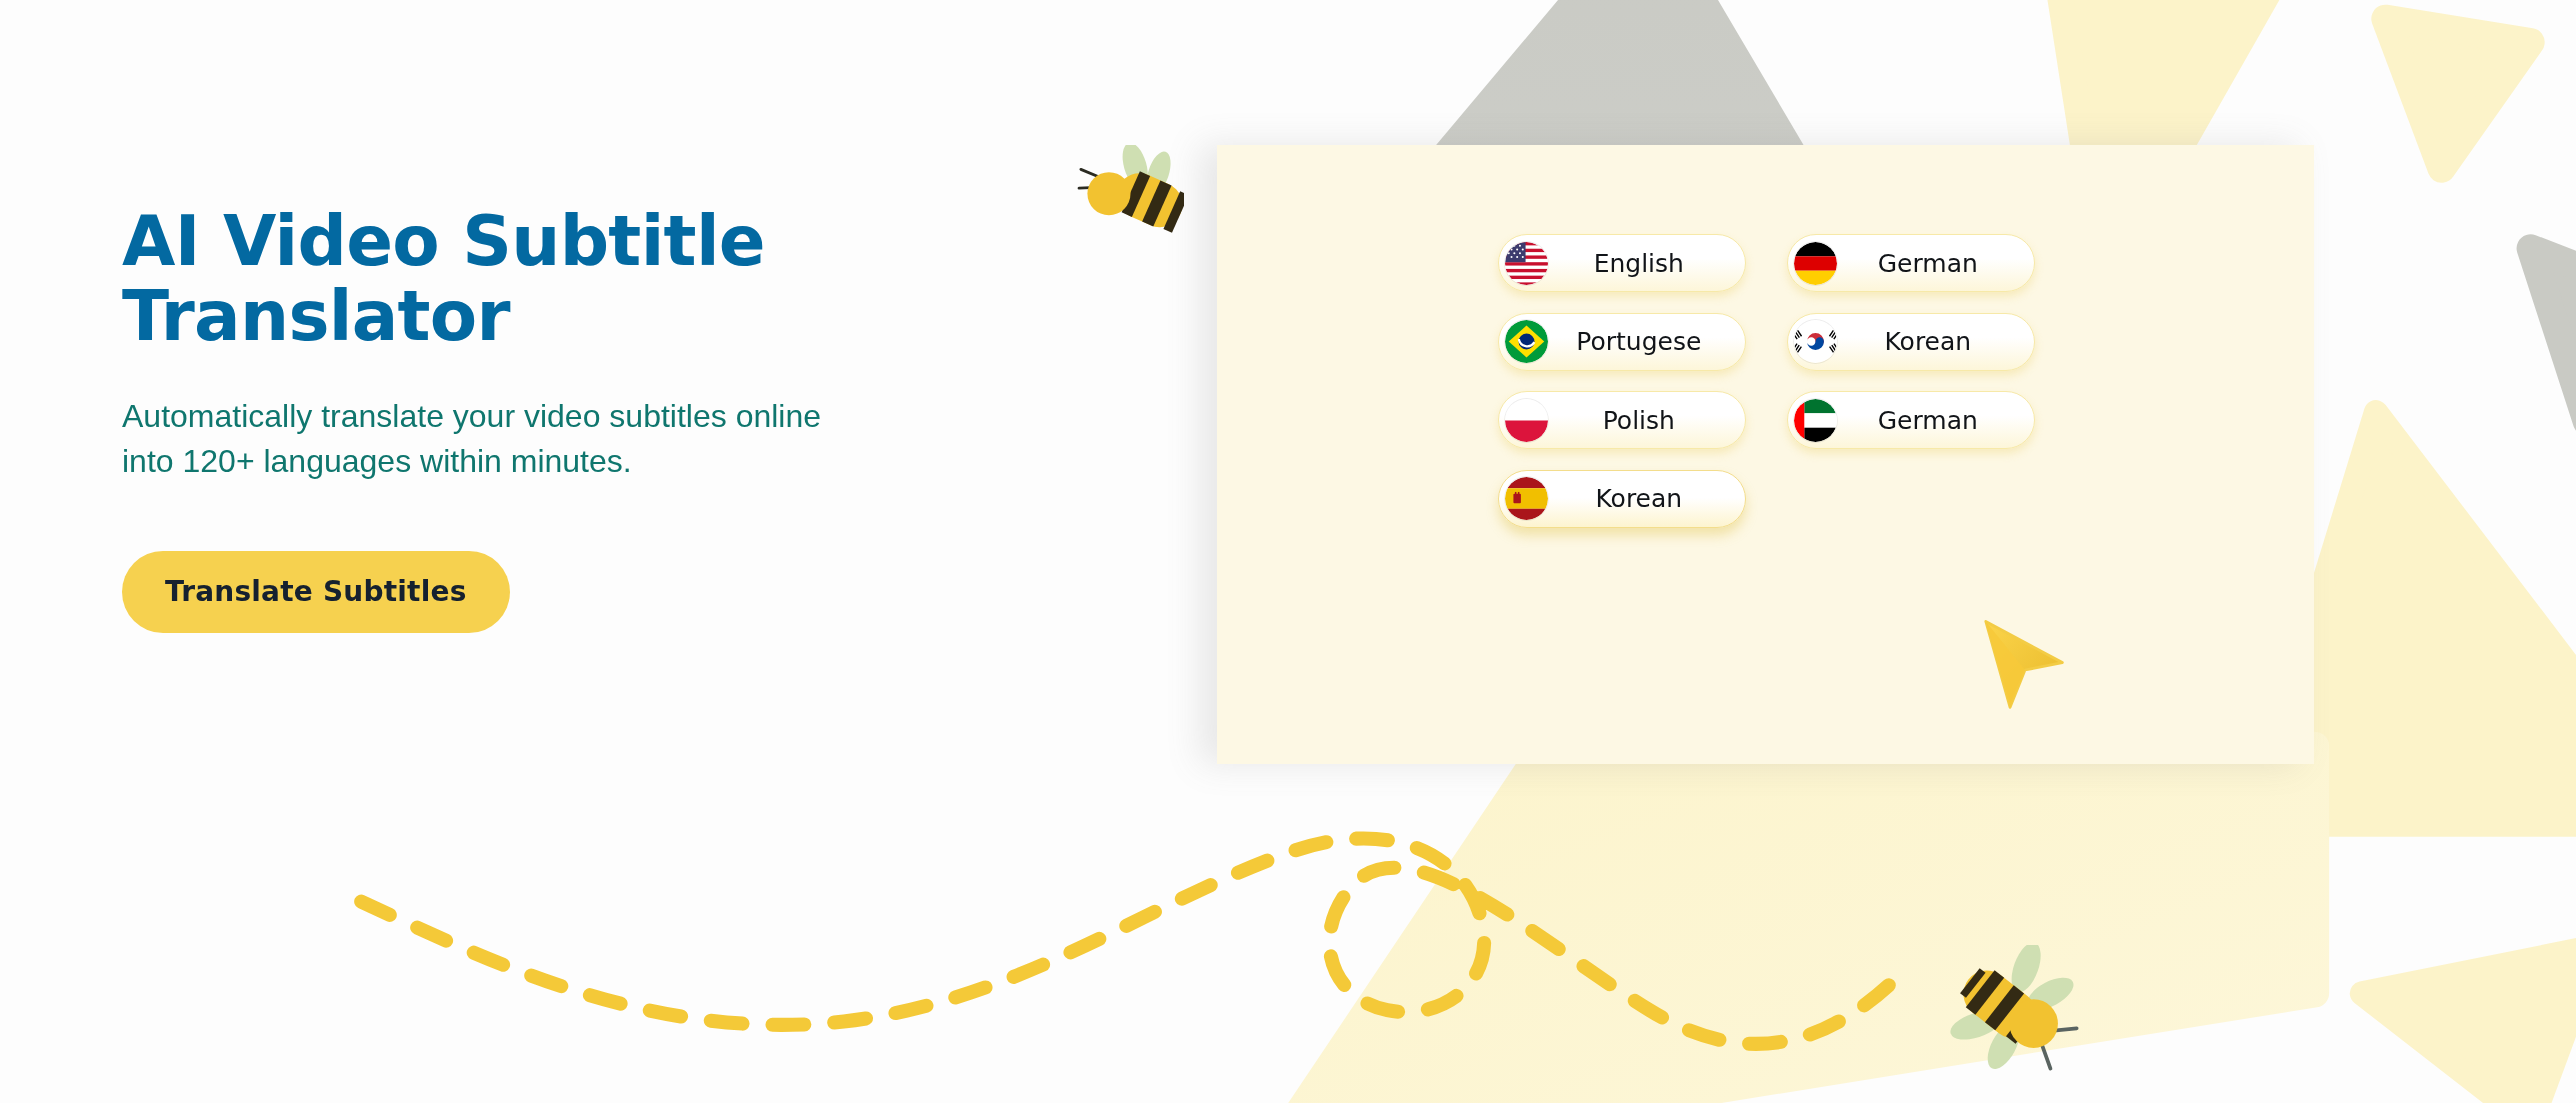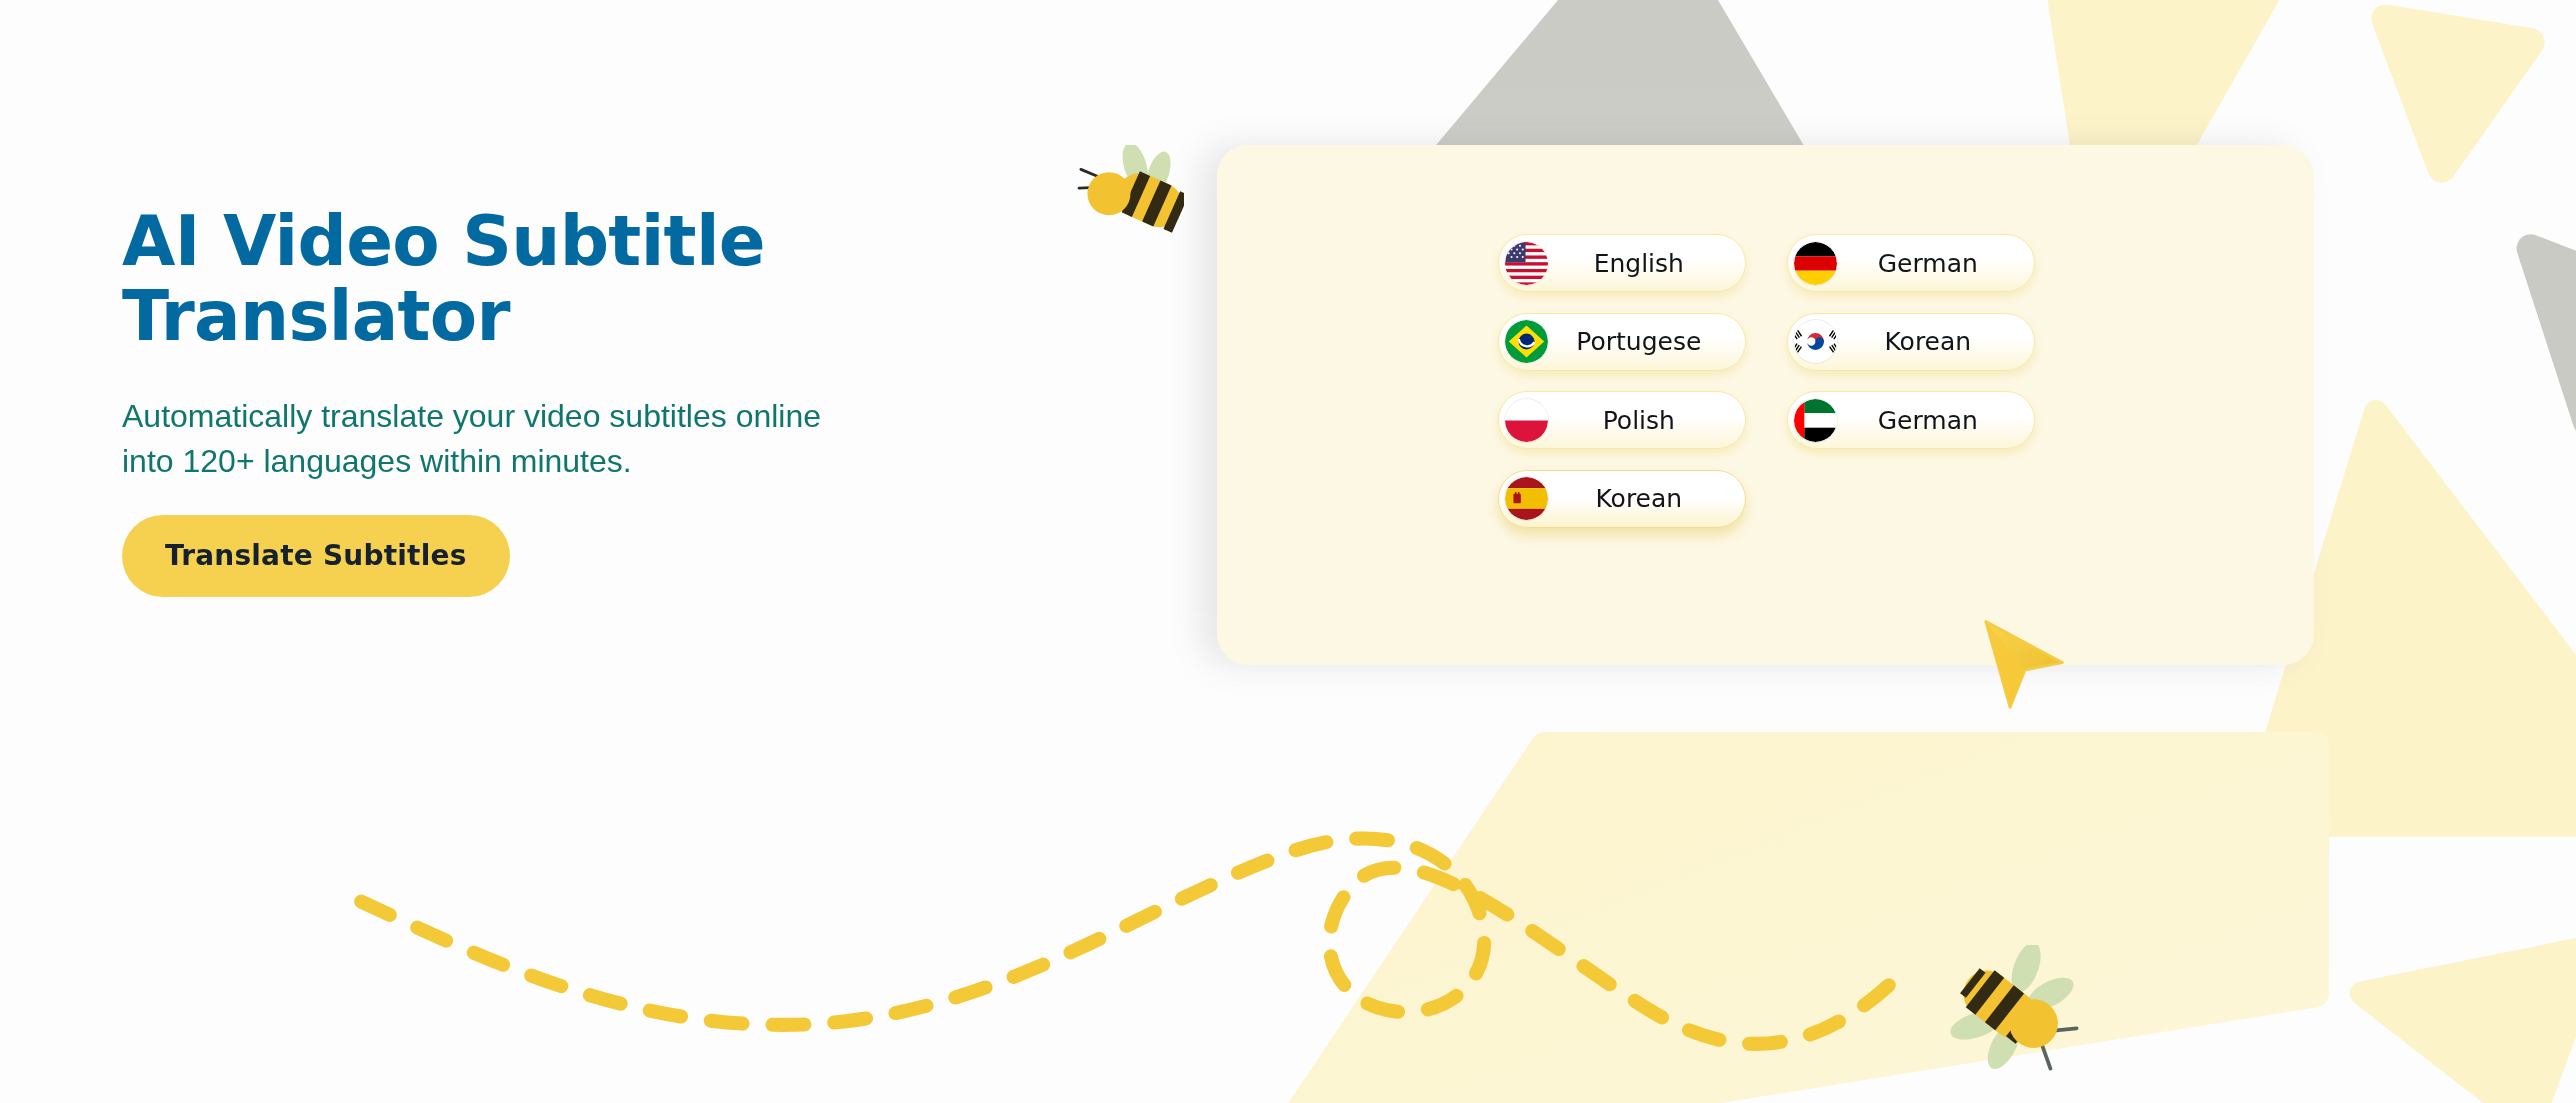--- a/index.html
+++ b/index.html
@@ -74,11 +74,10 @@
     left: 1217px;
     top: 145px;
     width: 1097px;
-    height: 520px;
+    height: 619px;
     background: #fdf8e4;
     box-shadow: -17px 0 32px rgba(120,120,120,.16);
     z-index: 5;
-    border-radius: 31px;
   }
   .lang-grid {
     position: absolute;

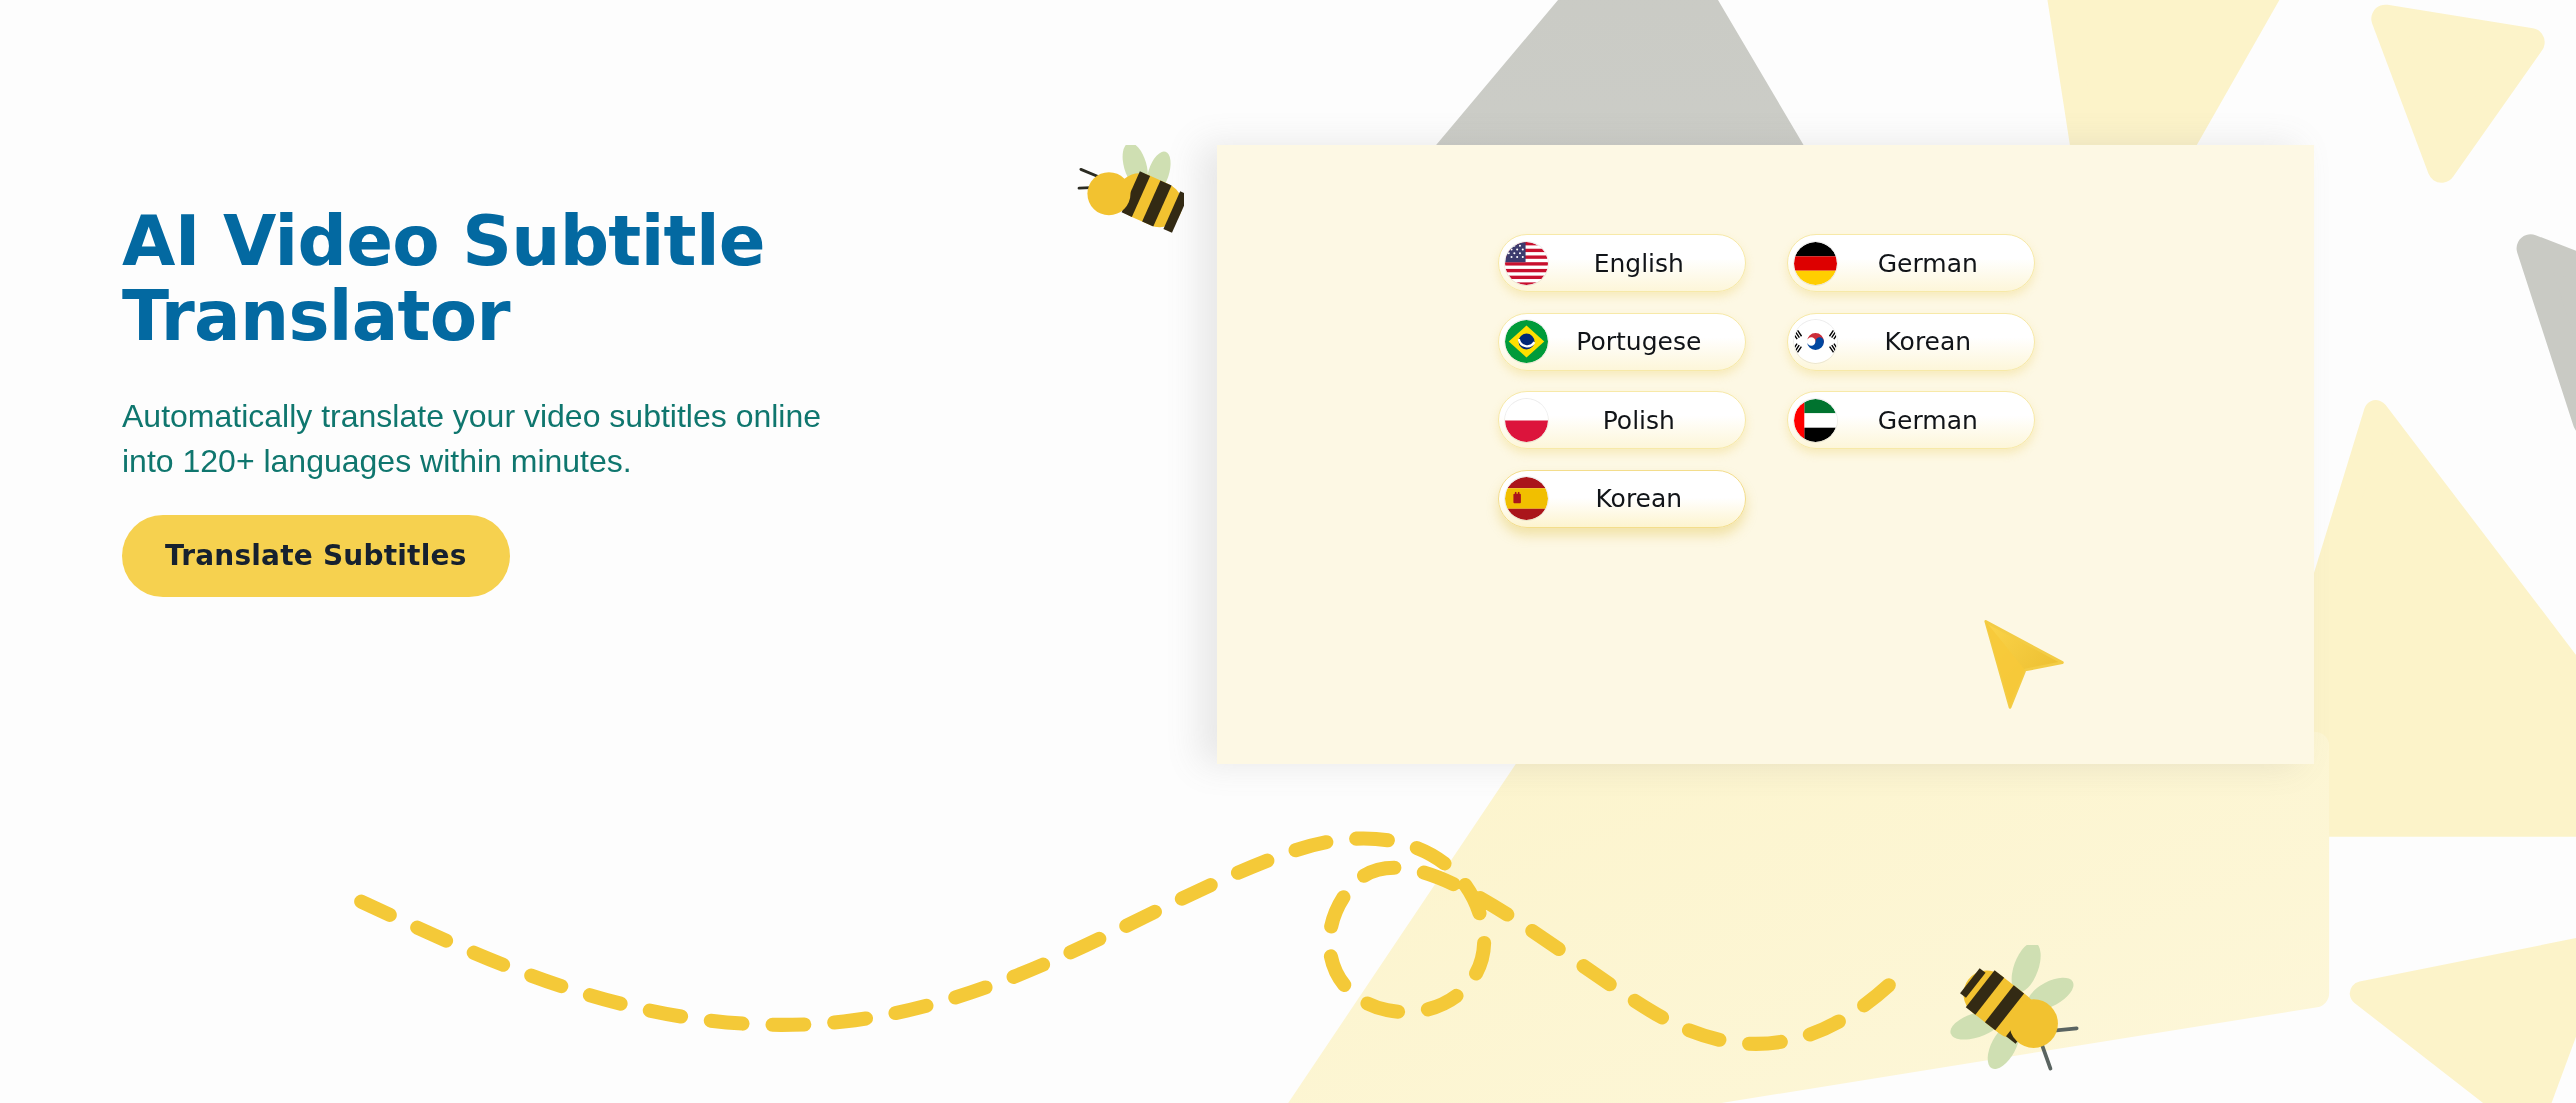--- a/index.html
+++ b/index.html
@@ -54,7 +54,7 @@
     white-space: pre-line;
   }
   .cta-button {
-    margin-top: 30px;
+    margin-top: 66px;
     display: inline-block;
     background: #f6d14f;
     color: #16212f;

